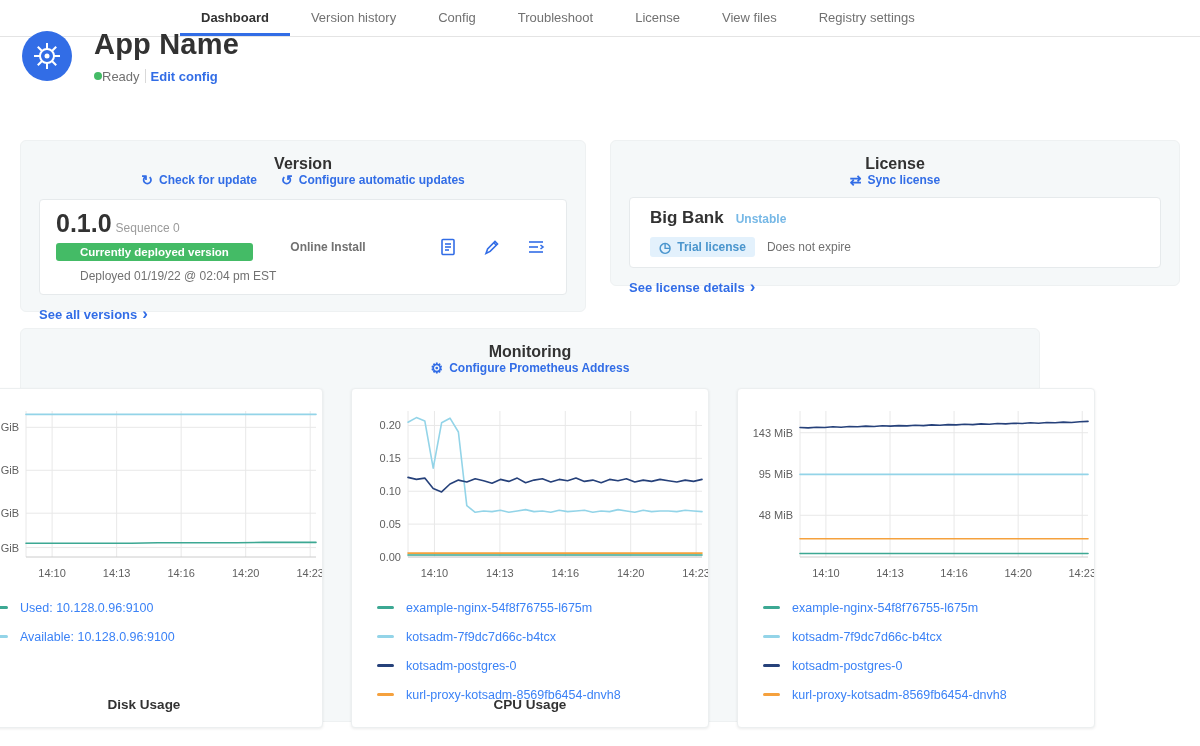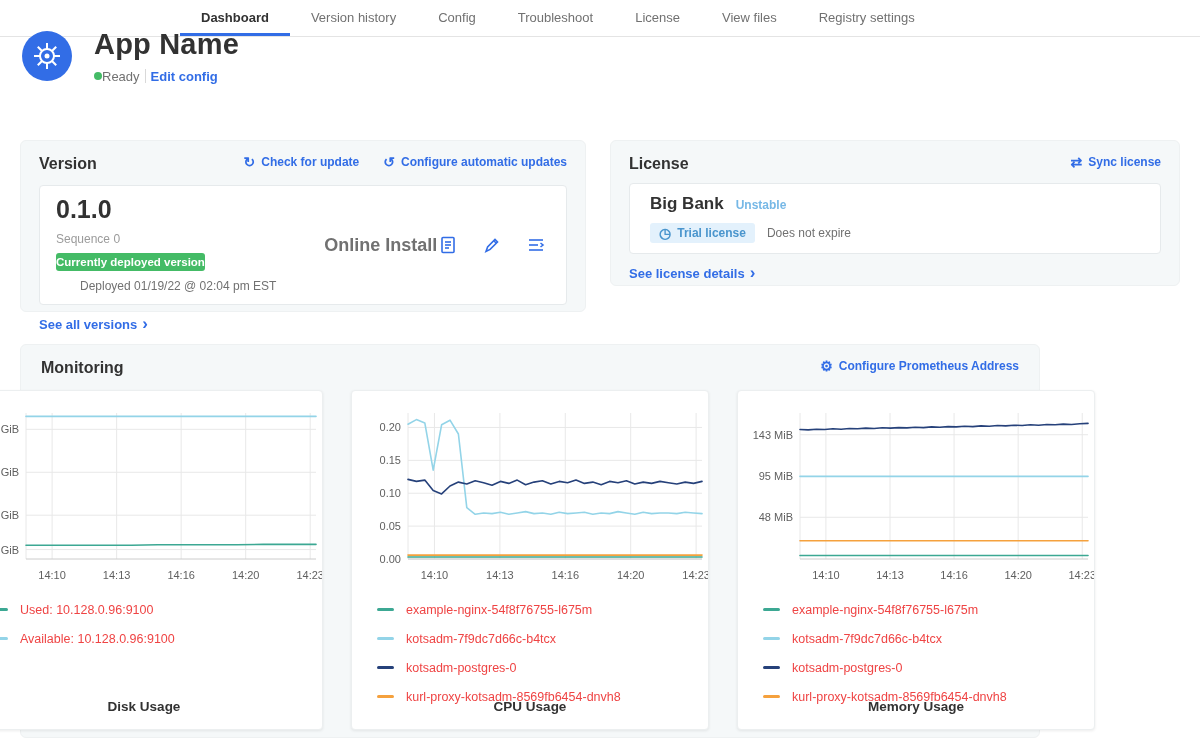--- a/index.html
+++ b/index.html
@@ -23,7 +23,7 @@
   .link.sm{font-size:13px;}
   
   .card{background:#f5f8f9;border:1px solid #eef1f2;border-radius:6px;box-sizing:border-box;}
-  .card-head{display:flex;justify-content:space-between;align-items:flex-start;}
+  .card-head{display:flex;justify-content:space-between;align-items:center;flex-direction:column;}
   .card-head h2{margin:0;font-size:16px;font-weight:bold;color:#323232;}
   .head-links{display:flex;gap:24px;align-items:center;}
   .icon-link{color:#326de6;font-size:12px;font-weight:bold;display:flex;align-items:center;gap:6px;cursor:pointer;}

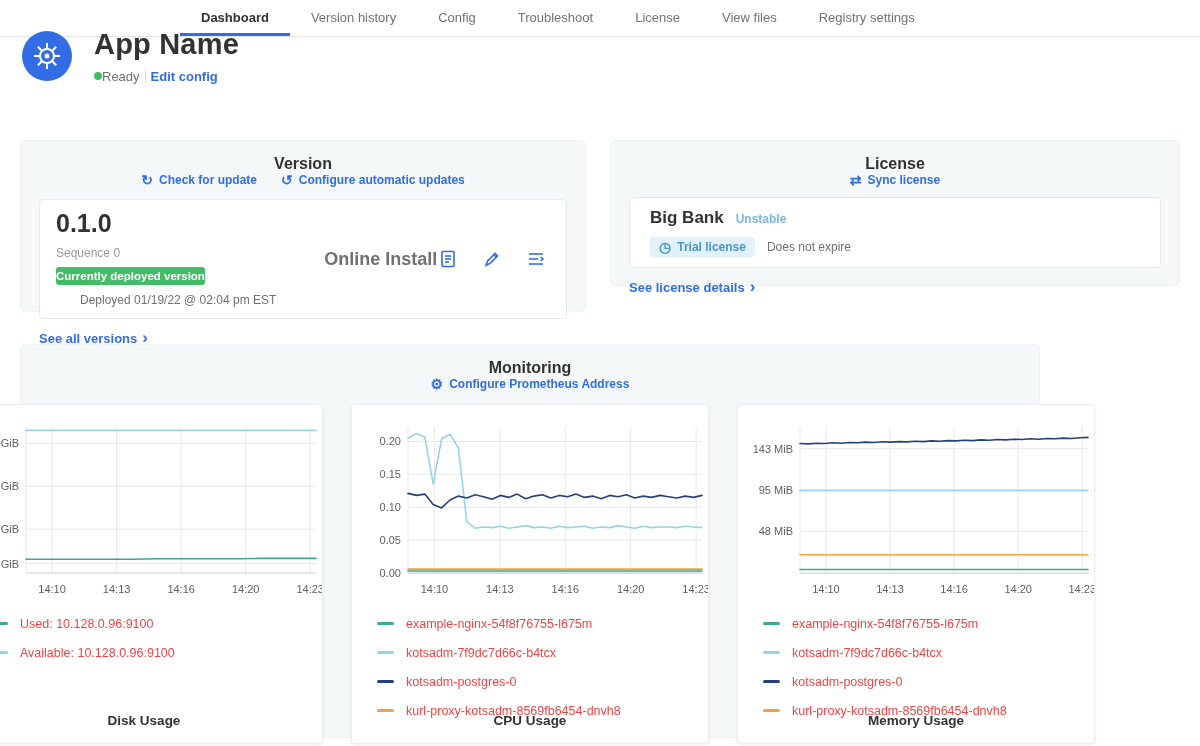--- a/index.html
+++ b/index.html
@@ -31,7 +31,7 @@
   .white-box{background:#fff;border:1px solid #e6eaec;border-radius:4px;}
   .version-card{position:absolute;left:20px;top:140px;width:566px;height:172px;padding:14px 18px;}
   .version-inner{margin-top:12px;display:flex;align-items:center;padding:11px 16px;}
-  .ver-row{display:flex;align-items:baseline;gap:10px;flex-direction:column;}
+  .ver-row{display:flex;align-items:baseline;gap:4px;}
   .ver-num{font-size:25px;font-weight:bold;line-height:1;}
   .ver-seq{font-size:12px;color:#9b9b9b;text-align:center;}
   .deployed-badge{margin-top:7px;display:inline-block;background:#44bb66;color:#fff;font-size:11.5px;

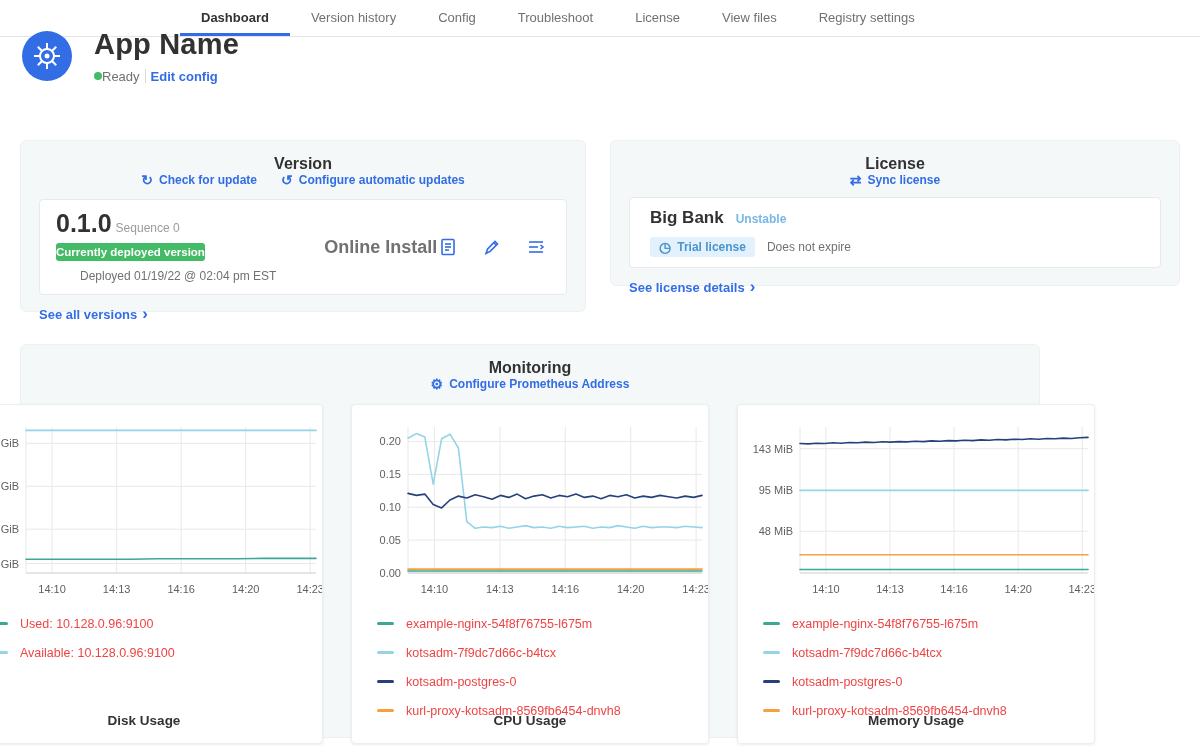--- a/index.html
+++ b/index.html
@@ -35,7 +35,7 @@
   .ver-num{font-size:25px;font-weight:bold;line-height:1;}
   .ver-seq{font-size:12px;color:#9b9b9b;text-align:center;}
   .deployed-badge{margin-top:7px;display:inline-block;background:#44bb66;color:#fff;font-size:11.5px;
-                  font-weight:bold;padding:3px 0;border-radius:3px;}
+                  font-weight:bold;padding:3px 24px;border-radius:3px;}
   .deployed-at{margin-top:8px;font-size:12px;color:#717171;margin-left:24px;}
   .install-type{flex:1;margin-left:48px;font-size:18px;color:#717171;font-weight:bold;}
   .ver-icons{display:flex;gap:24px;align-items:center;padding-right:4px;}

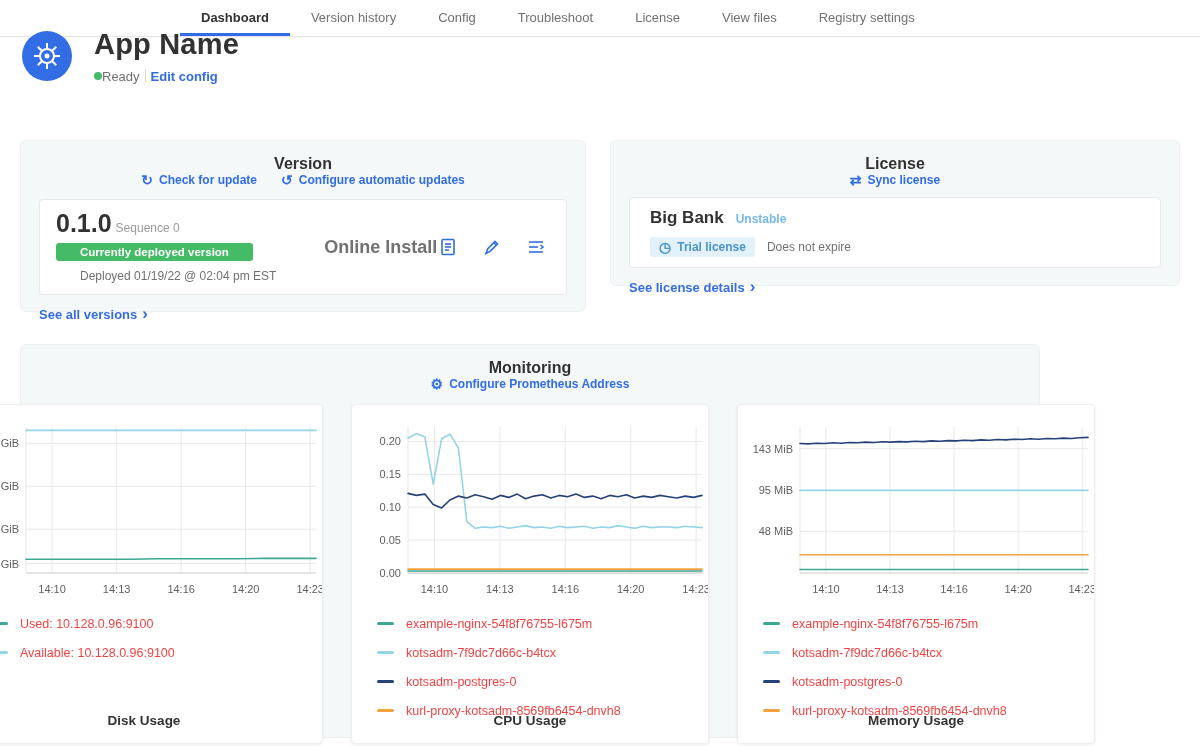--- a/index.html
+++ b/index.html
@@ -37,7 +37,7 @@
   .deployed-badge{margin-top:7px;display:inline-block;background:#44bb66;color:#fff;font-size:11.5px;
                   font-weight:bold;padding:3px 24px;border-radius:3px;}
   .deployed-at{margin-top:8px;font-size:12px;color:#717171;margin-left:24px;}
-  .install-type{flex:1;margin-left:48px;font-size:18px;color:#717171;font-weight:bold;}
+  .install-type{flex:1;margin-left:14px;font-size:12px;color:#717171;font-weight:bold;}
   .ver-icons{display:flex;gap:24px;align-items:center;padding-right:4px;}
   .ver-icon{width:20px;height:20px;cursor:pointer;}
   .see-link{display:inline-flex;align-items:center;gap:5px;margin-top:12px;font-size:13px;

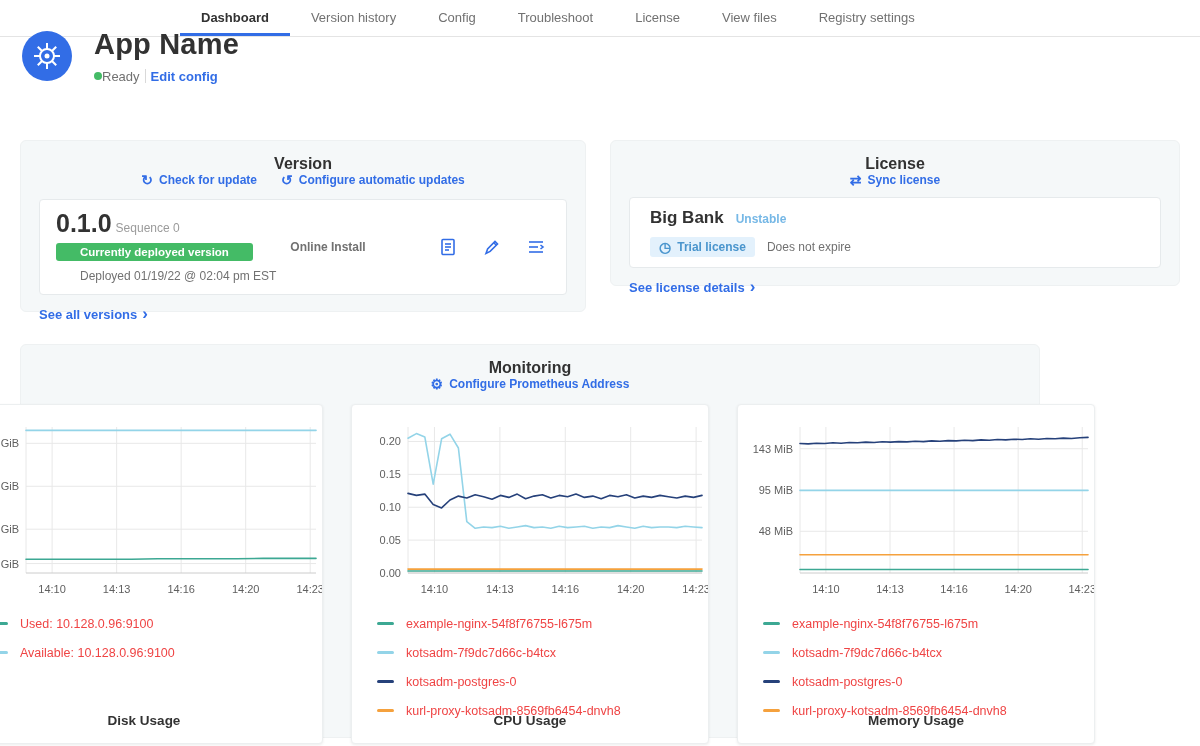--- a/index.html
+++ b/index.html
@@ -53,7 +53,7 @@
                font-size:12px;font-weight:bold;padding:3px 9px;border-radius:3px;}
   .expiry{font-size:12px;color:#717171;}
   
-  .monitoring-card{position:absolute;left:20px;top:344px;width:1020px;height:394px;padding:14px 20px;}
+  .monitoring-card{position:absolute;left:20px;top:328px;width:1020px;height:394px;padding:14px 20px;}
   .chart-row{display:flex;gap:28px;margin-top:13px;justify-content:center;}
   .chart-card{width:360px;height:340px;background:#fff;border-radius:4px;position:relative;
               box-shadow:0 1px 3px rgba(0,0,0,.08);border:1px solid #eceff0;box-sizing:border-box;padding-top:10px;}

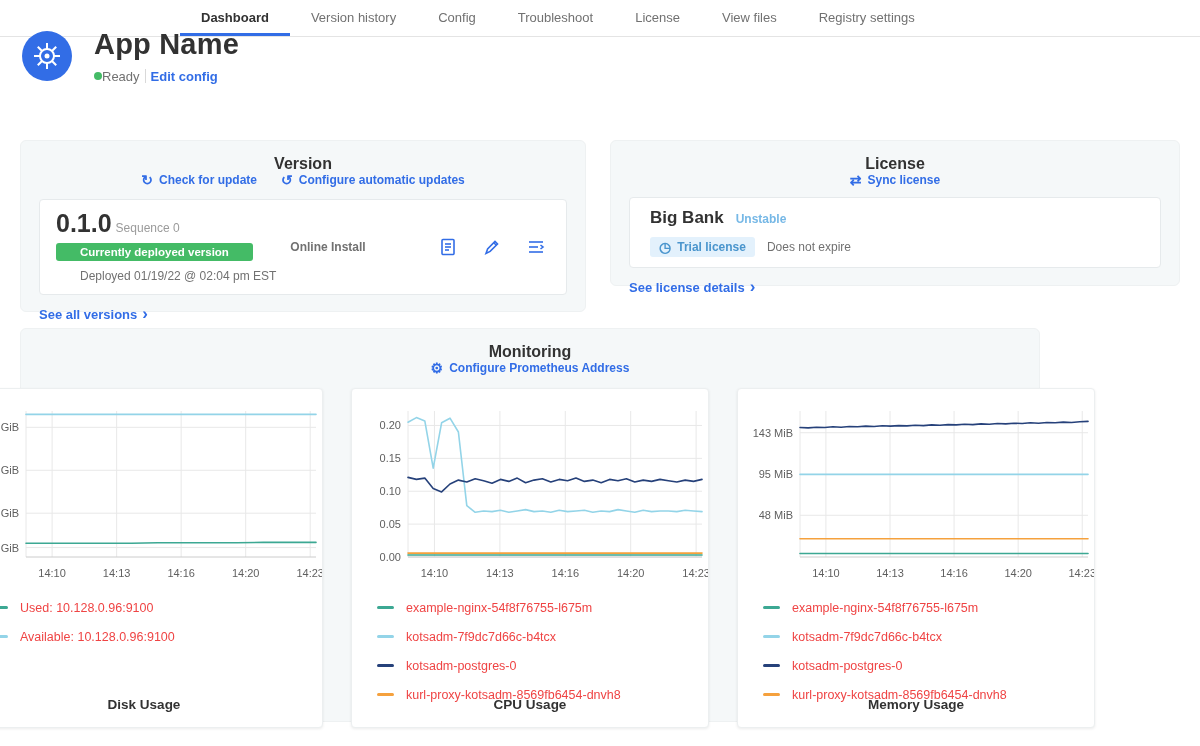--- a/index.html
+++ b/index.html
@@ -61,7 +61,7 @@
   .legend{margin:8px 0 0 25px;}
   .legend-row{display:flex;align-items:center;gap:12px;height:29px;}
   .legend-dash{width:17px;height:3px;border-radius:2px;flex:none;}
-  .legend-label{font-size:12.5px;color:#ef4444;}
+  .legend-label{font-size:12.5px;color:#3b82f6;}
   .chart-title{position:absolute;bottom:15px;left:0;width:100%;text-align:center;
                font-weight:bold;font-size:13.5px;color:#323232;}
 </style>

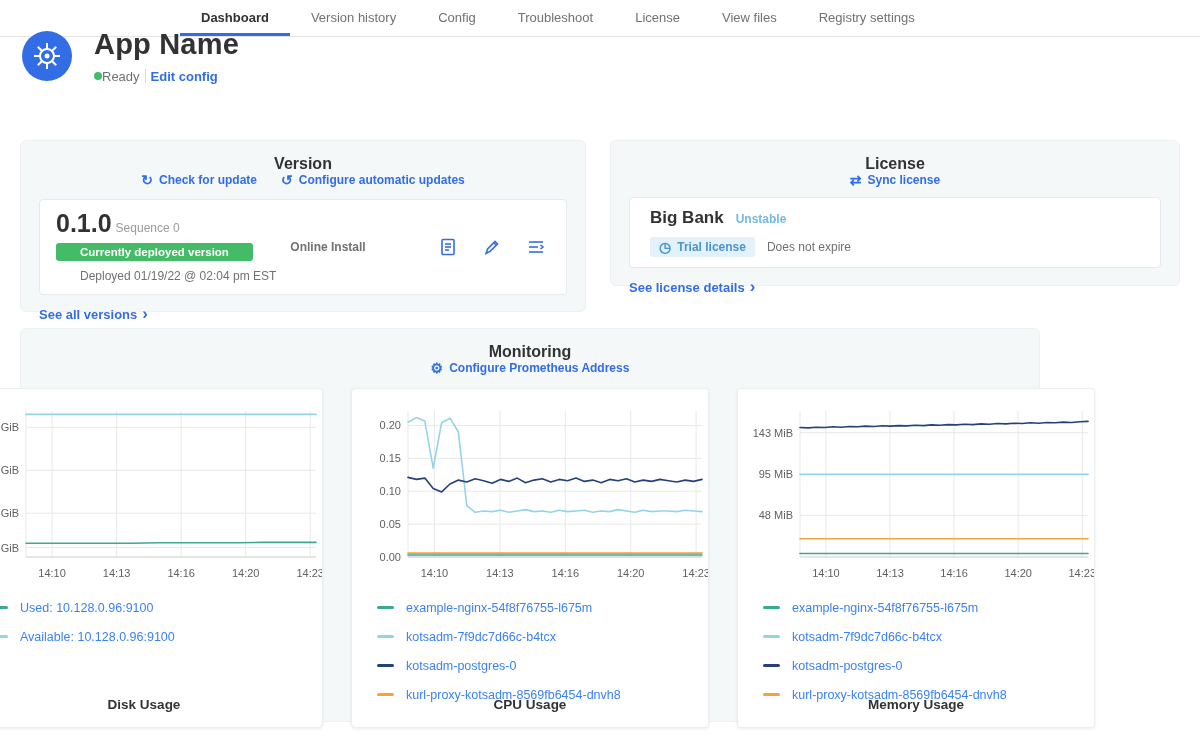--- a/index.html
+++ b/index.html
@@ -328,7 +328,6 @@
               <span class="legend-label">kurl-proxy-kotsadm-8569fb6454-dnvh8</span>
             </div>
           </div>
-        <div class="chart-title">Memory Usage</div>
       </div>
     </div>
   </section>

